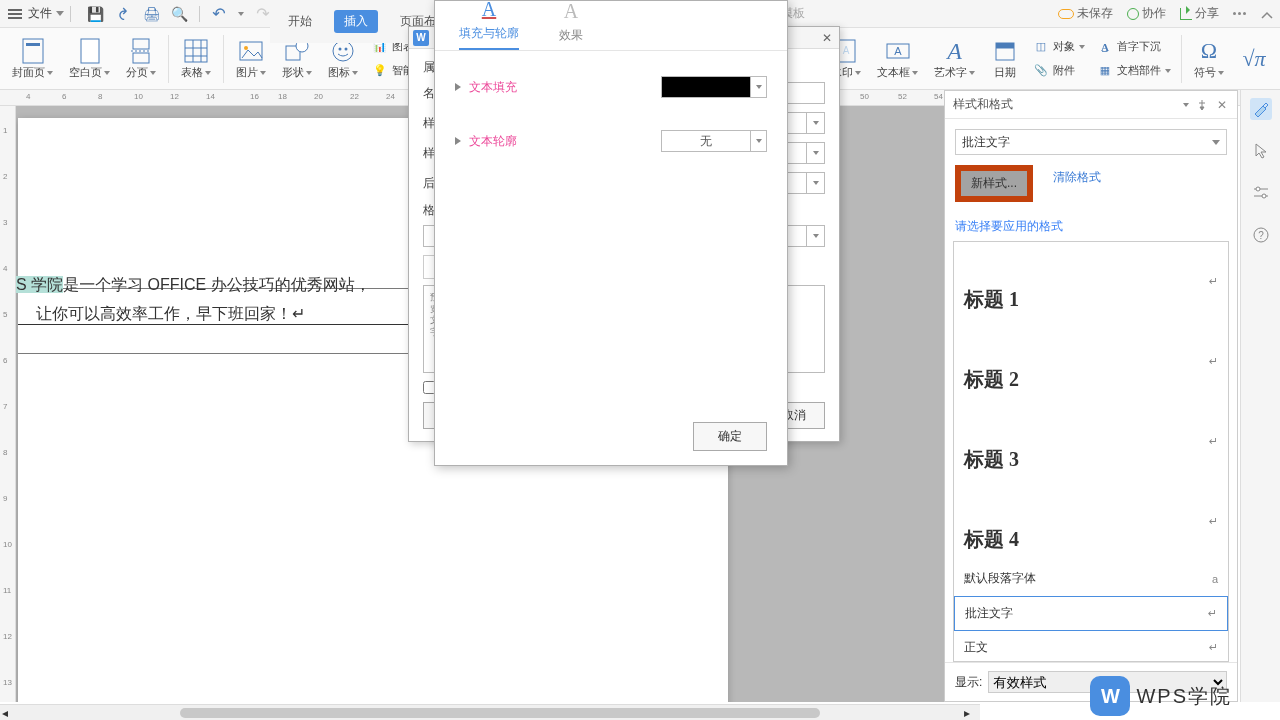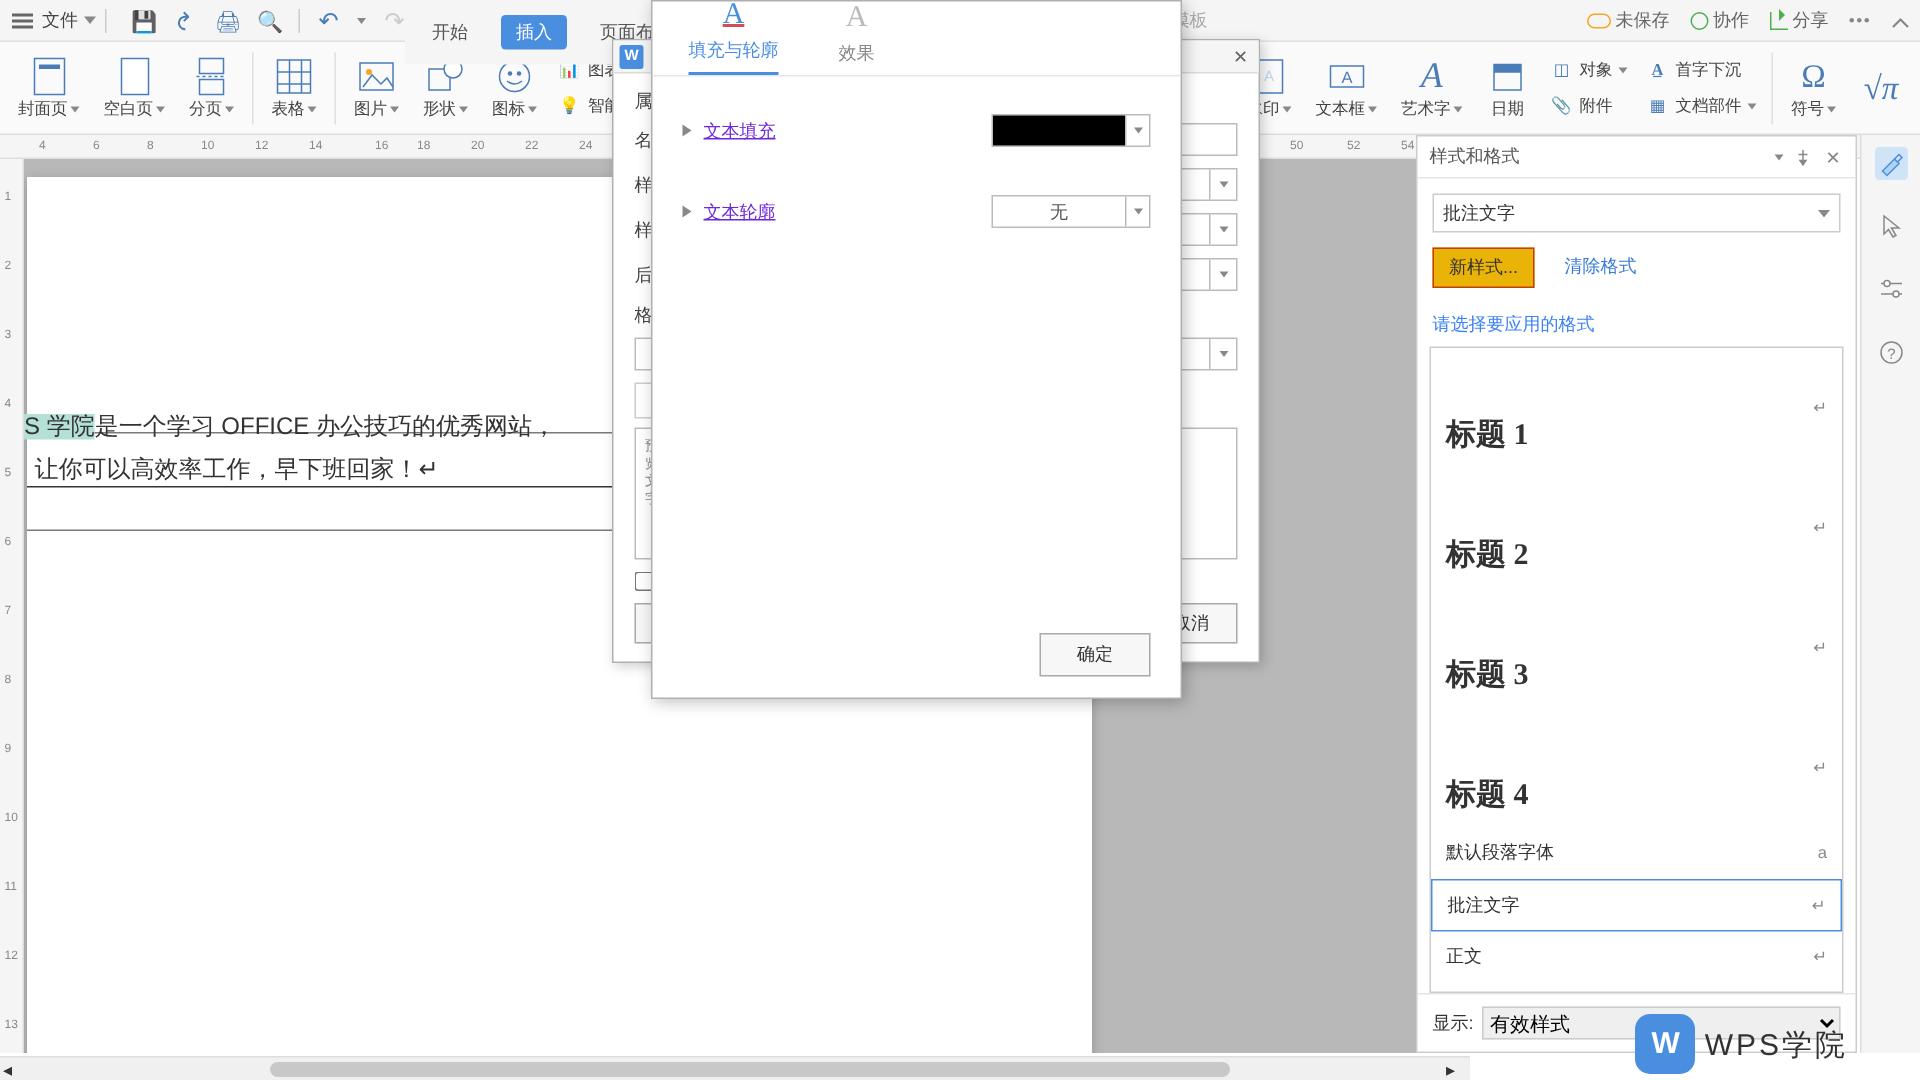--- a/index.html
+++ b/index.html
@@ -107,7 +107,7 @@
 .popup-body { padding: 16px 20px; }
 .popup-row { display: flex; align-items: center; height: 40px; margin-bottom: 14px; }
 .popup-row .expander { width: 0; height: 0; border-top: 4px solid transparent; border-bottom: 4px solid transparent; border-left: 6px solid #888; margin-right: 8px; cursor: pointer; }
-.popup-row .label { color: #6d28d9; flex: 0 0 80px; text-decoration: underline; }
+.popup-row .label { color: #ec4899; flex: 0 0 80px; }
 .popup-row .control { margin-left: auto; width: 106px; height: 22px; border: 1px solid #bbb; display: flex; align-items: center; cursor: pointer; }
 .color-swatch { flex: 1; height: 100%; background: #000; }
 .color-dd { width: 16px; border-left: 1px solid #bbb; height: 100%; display: flex; align-items: center; justify-content: center; }

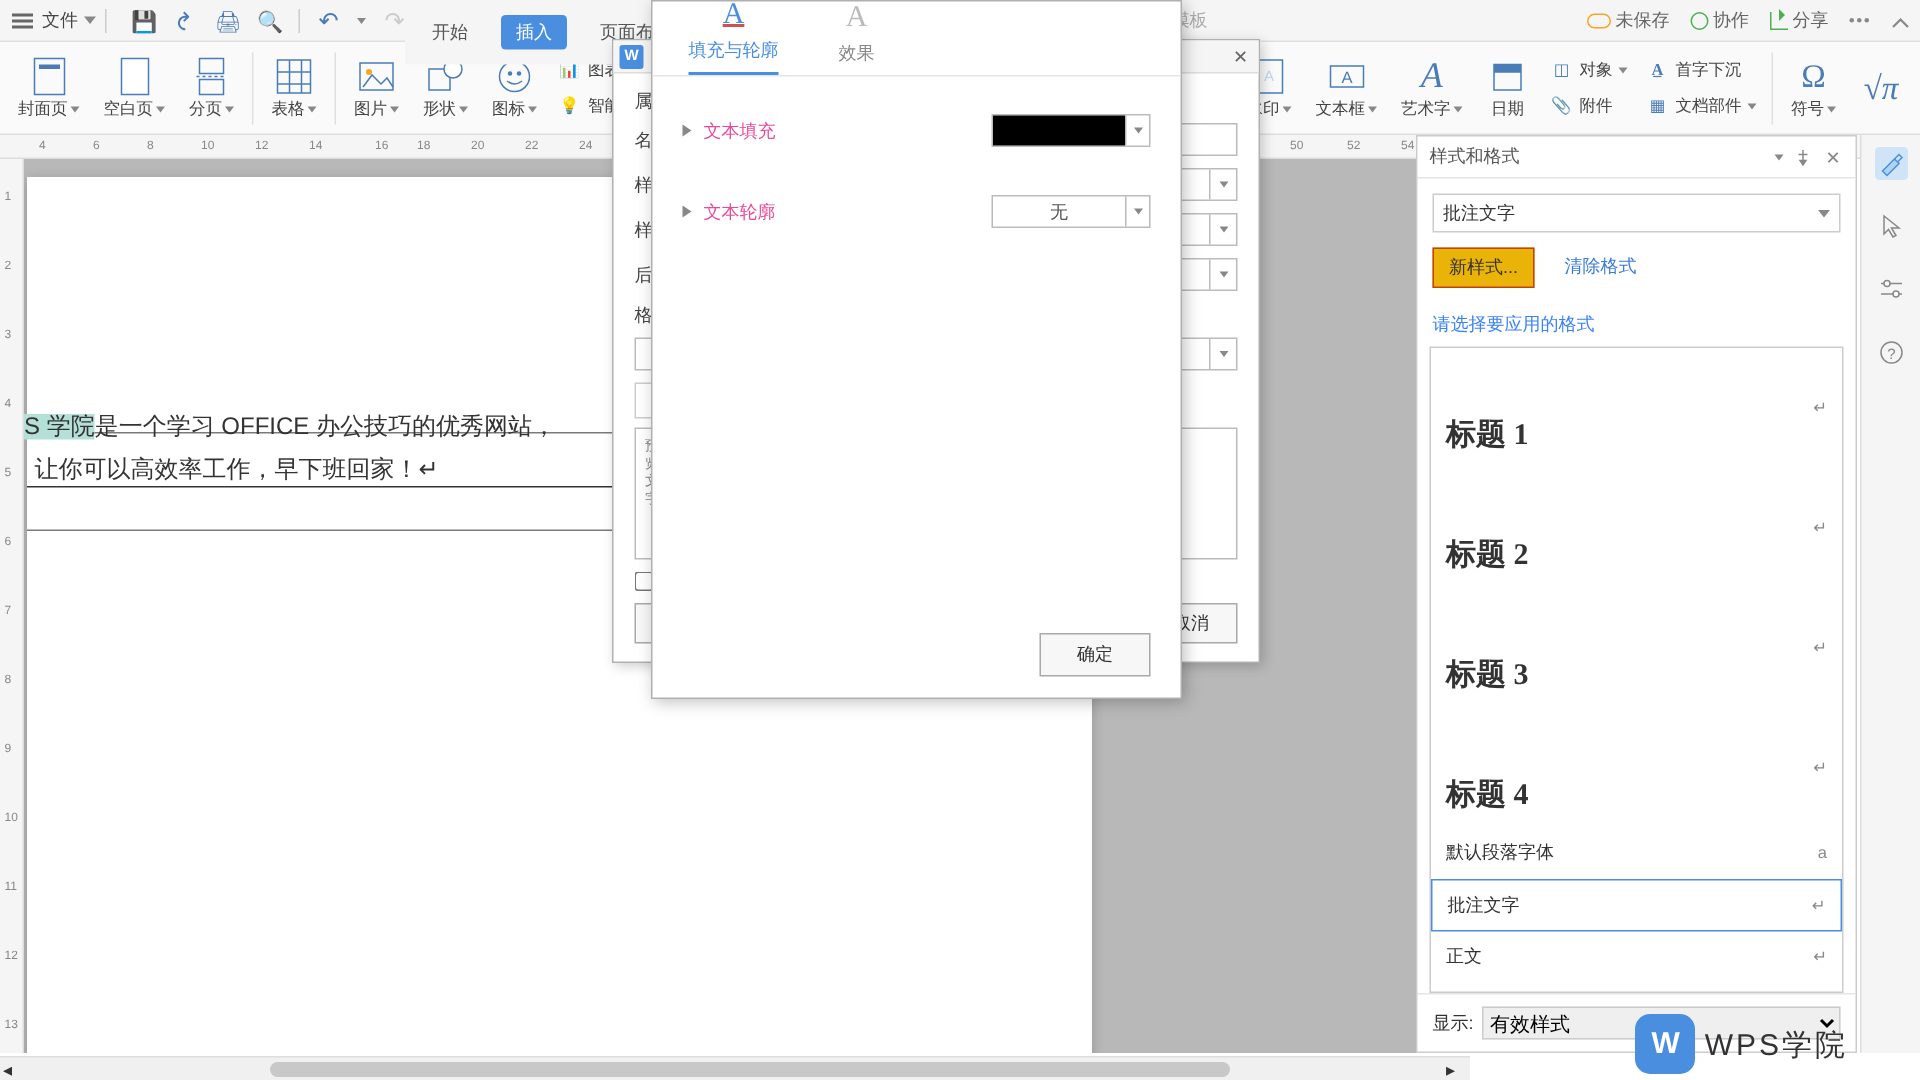--- a/index.html
+++ b/index.html
@@ -69,7 +69,7 @@
 .style-selector { margin: 10px; height: 26px; border: 1px solid #ccc; display: flex; align-items: center; padding: 0 6px; cursor: pointer; }
 .style-selector .chevron-down { margin-left: auto; }
 .style-btns { display: flex; gap: 10px; padding: 0 10px 10px; }
-.style-btn { border: 1px solid #c2410c; padding: 4px 10px; cursor: pointer; background: #eab308; font-size: 12px; }
+.style-btn { border: 6px solid #c2410c; padding: 4px 10px; cursor: pointer; background: #a3a3a3; font-size: 12px; }
 .style-section-label { padding: 6px 10px; color: #3b82f6; }
 .style-list { margin: 0 8px; border: 1px solid #ccc; flex: 1; overflow: auto; }
 .style-item { padding: 8px 10px; display: flex; align-items: center; cursor: pointer; border-bottom: 1px solid transparent; }

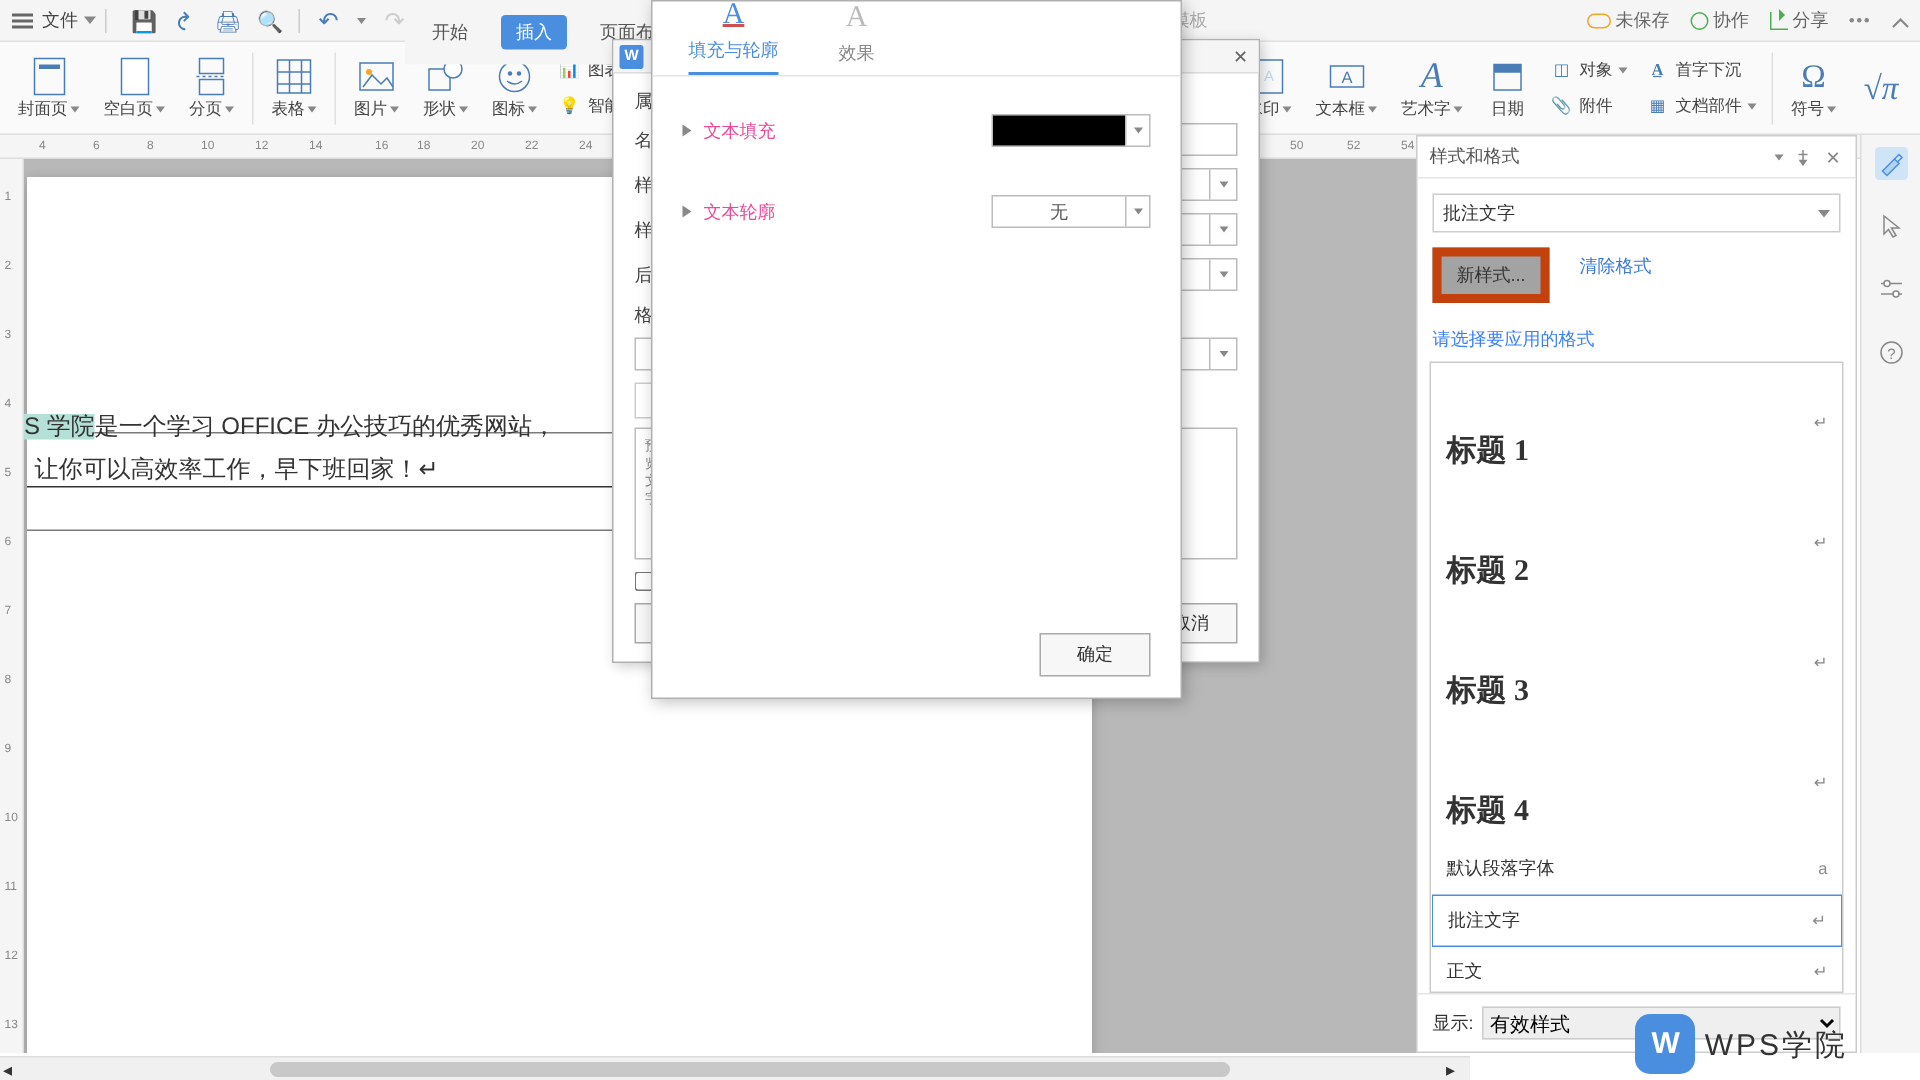--- a/index.html
+++ b/index.html
@@ -59,7 +59,7 @@
 .doc-text { position: absolute; left: 0px; top: 165px; font-size: 16px; line-height: 1.8; }
 .doc-text .line1 { white-space: nowrap; }
 .doc-text .hl { background: #b5e0d8; }
-.doc-text .line2 { padding-left: 7px; }
+.doc-text .line2 { padding-left: 20px; }
 
 
 .style-panel { position: absolute; right: 42px; top: 90px; width: 294px; bottom: 18px; background: #fff; border: 1px solid #ccc; display: flex; flex-direction: column; }

